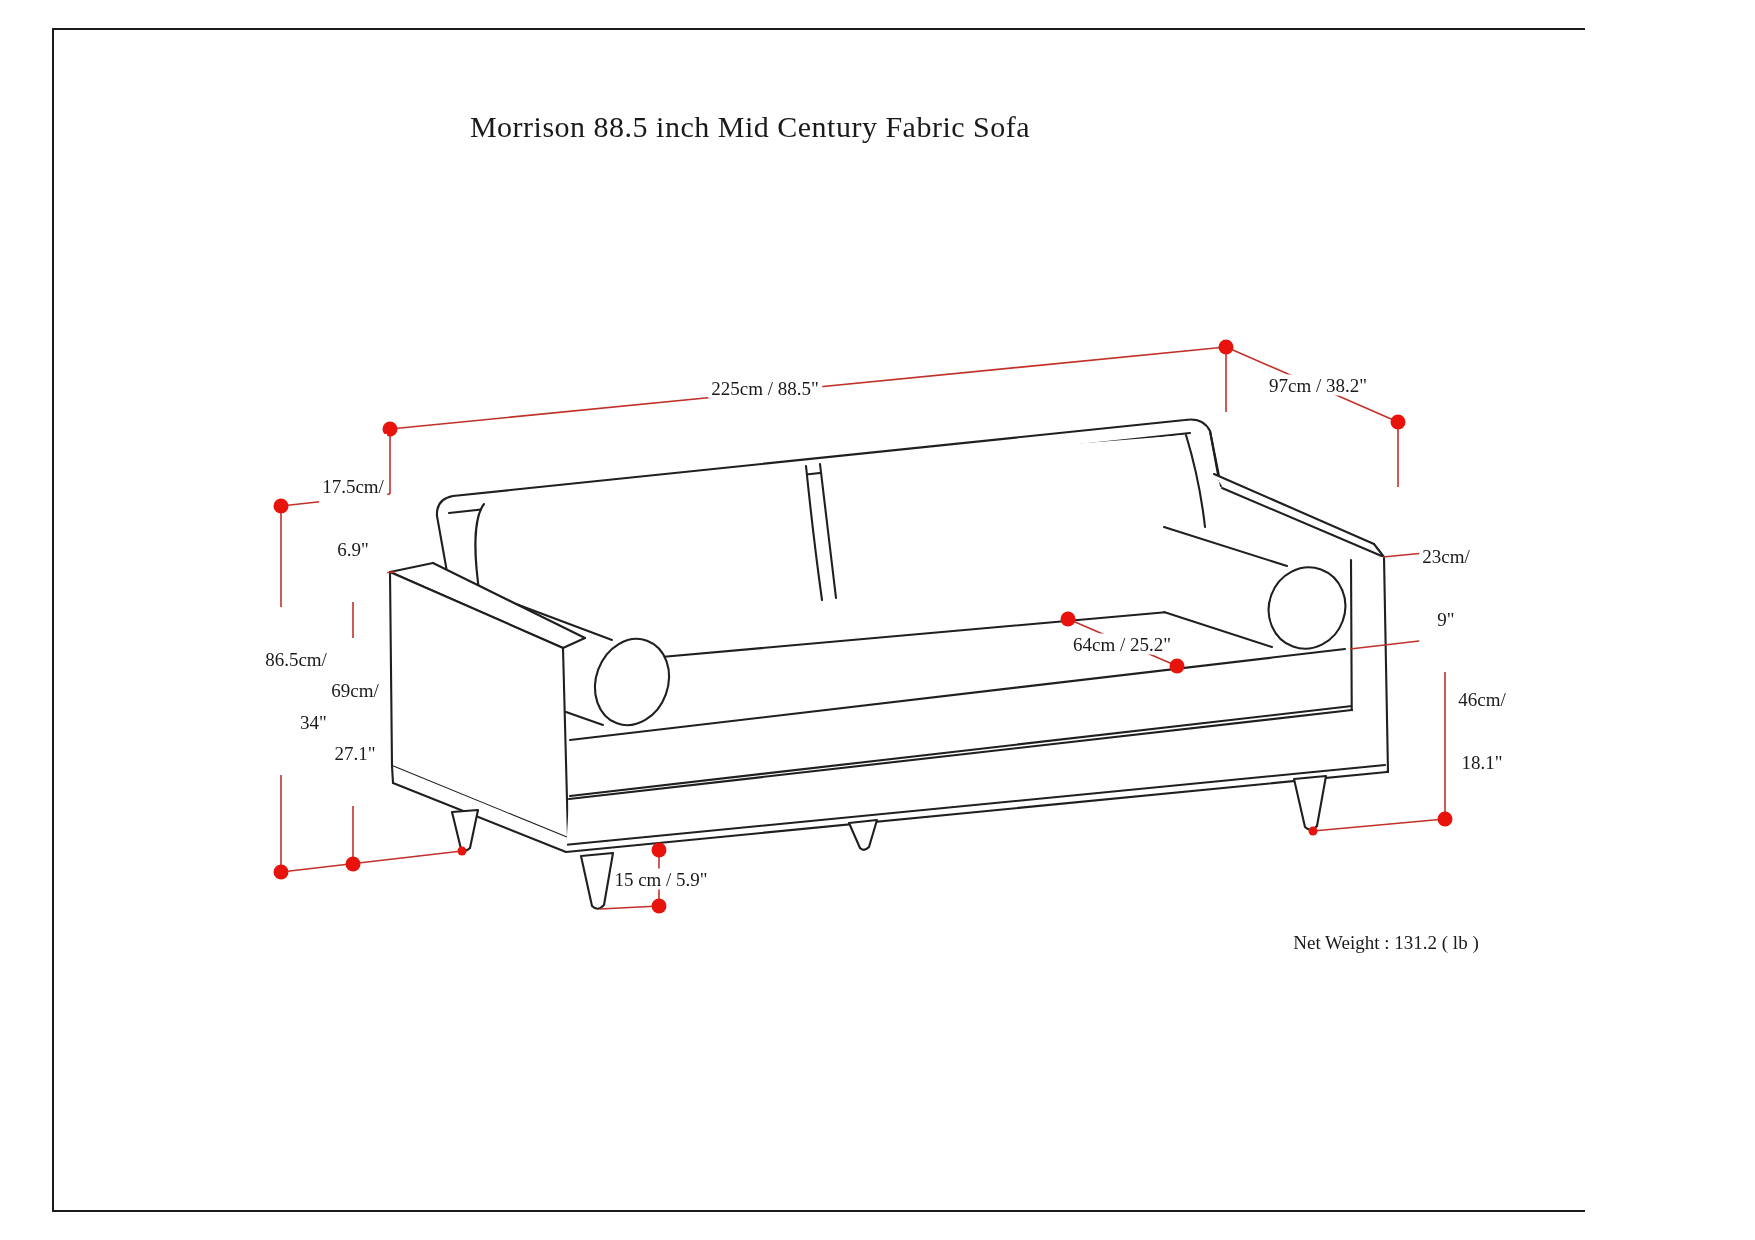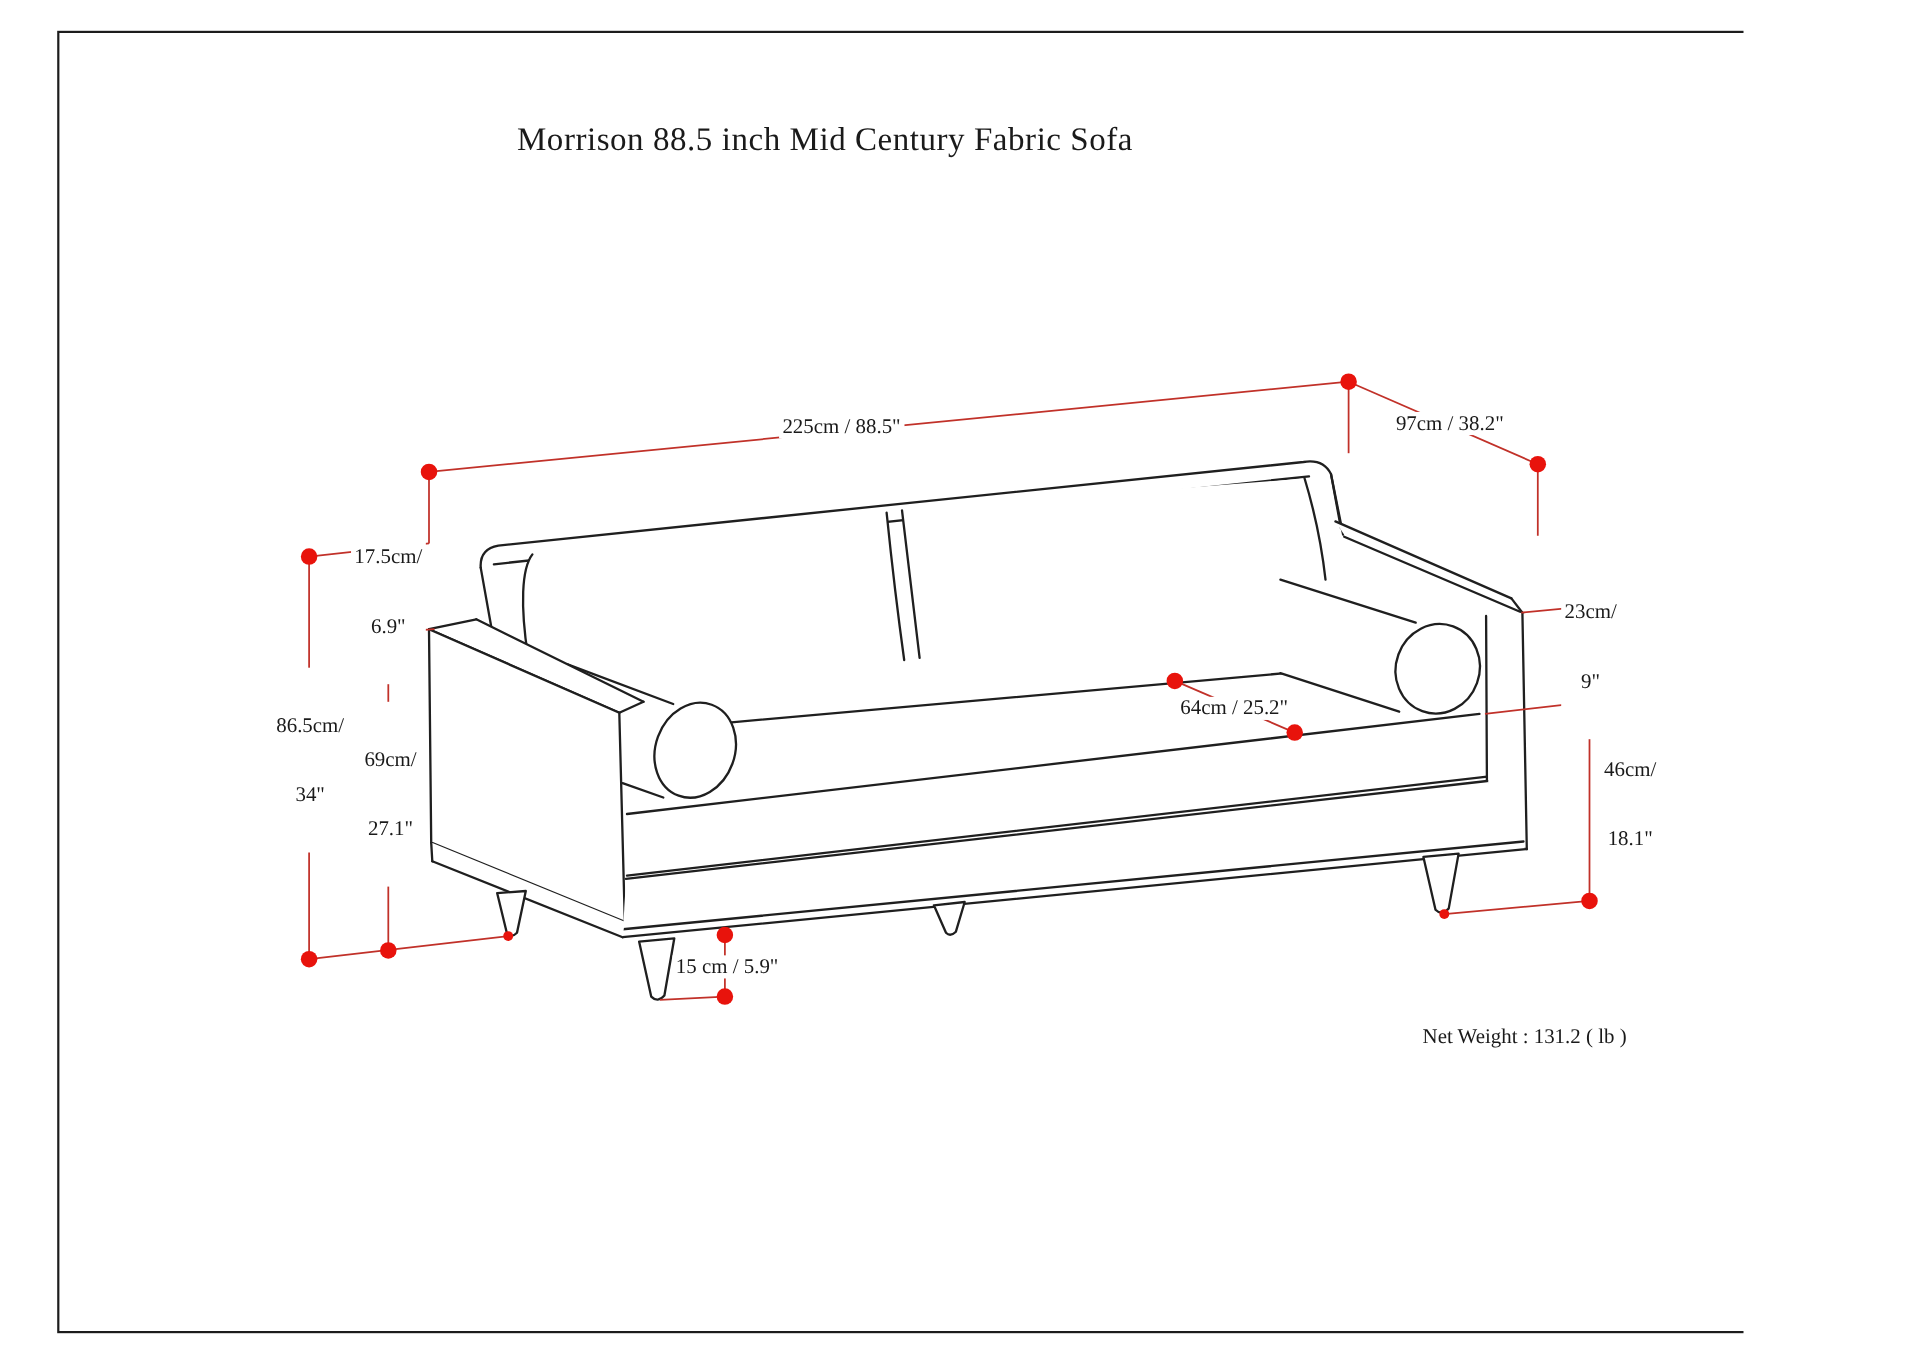--- a/index.html
+++ b/index.html
@@ -171,7 +171,7 @@
 
   <div class="dim-label" style="left:1318px;top:385px;">97cm / 38.2"</div>
 
-  <div class="dim-label" style="left:353px;top:538px;">
+  <div class="dim-label" style="left:353px;top:518px;">
     <span>17.5cm/</span>
     <span>6.9"</span>
   </div>

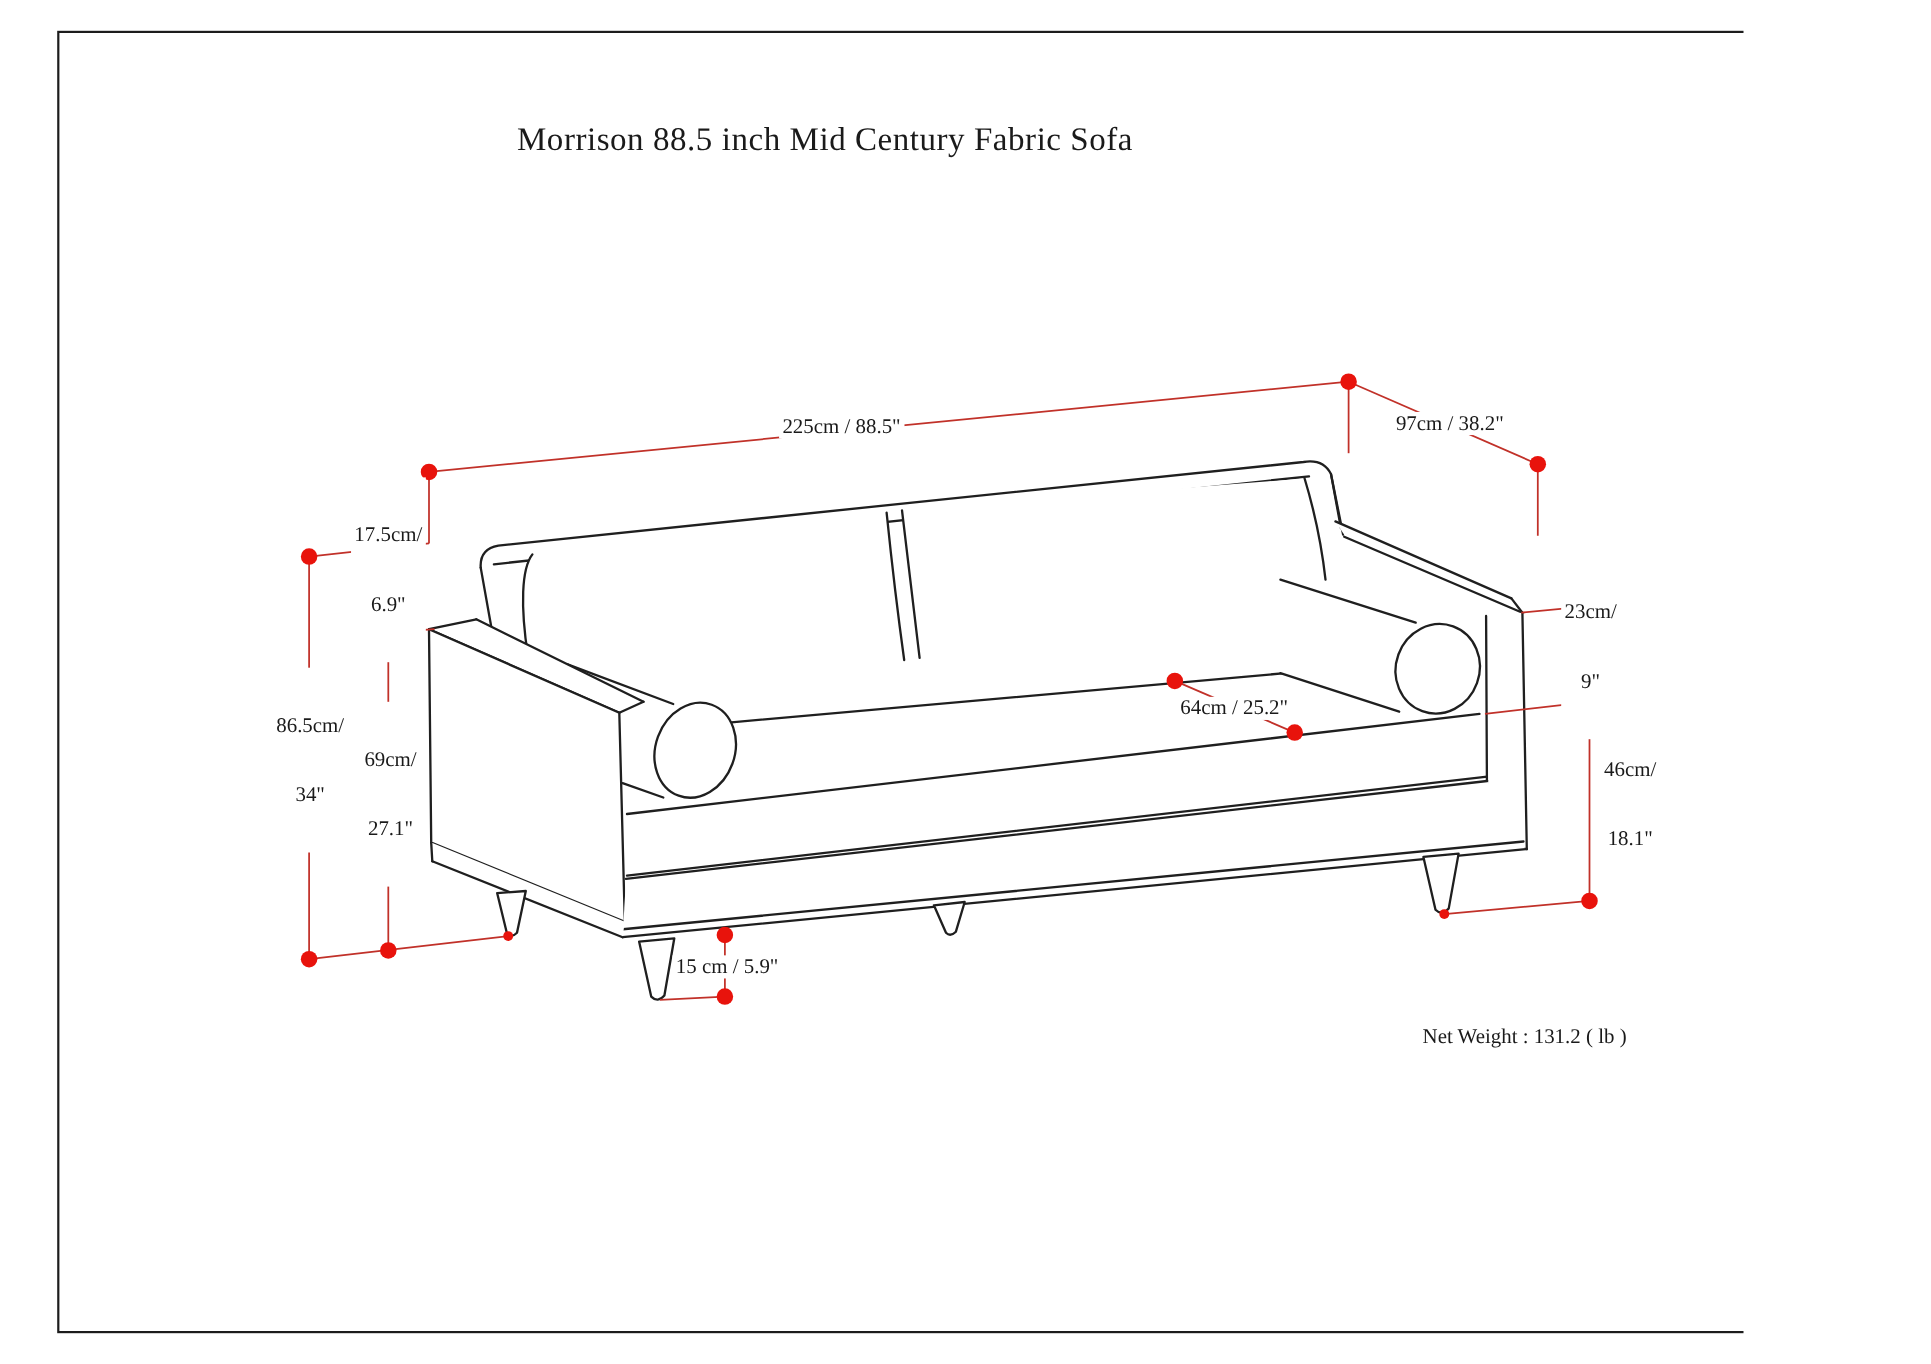--- a/index.html
+++ b/index.html
@@ -176,7 +176,7 @@
     <span>6.9"</span>
   </div>
 
-  <div class="dim-label" style="left:282px;top:691px;">
+  <div class="dim-label" style="left:296px;top:691px;text-align:right;">
     <span>86.5cm/</span>
     <span>34"</span>
   </div>

